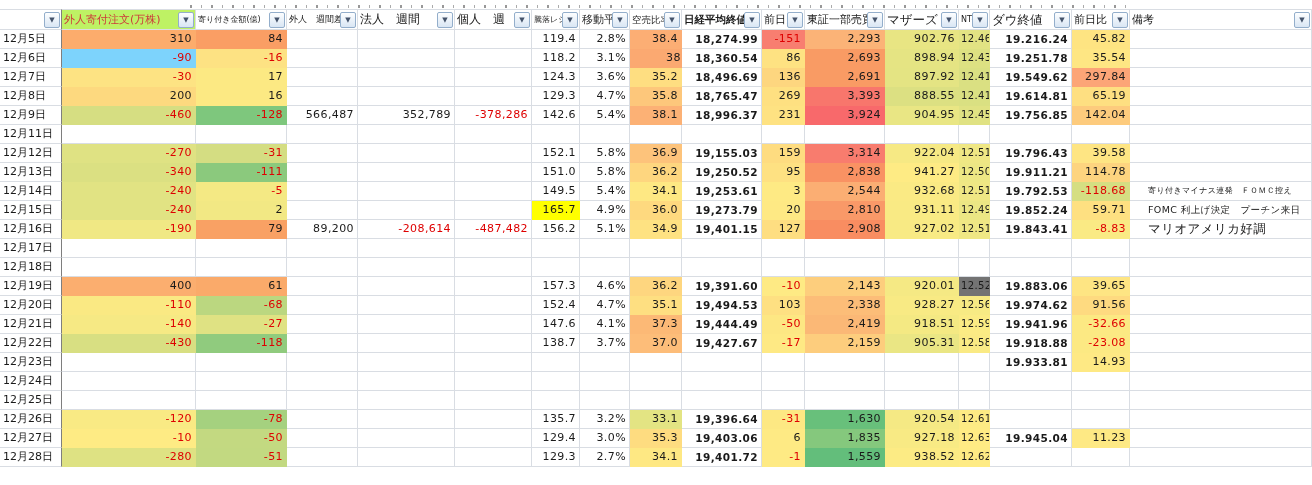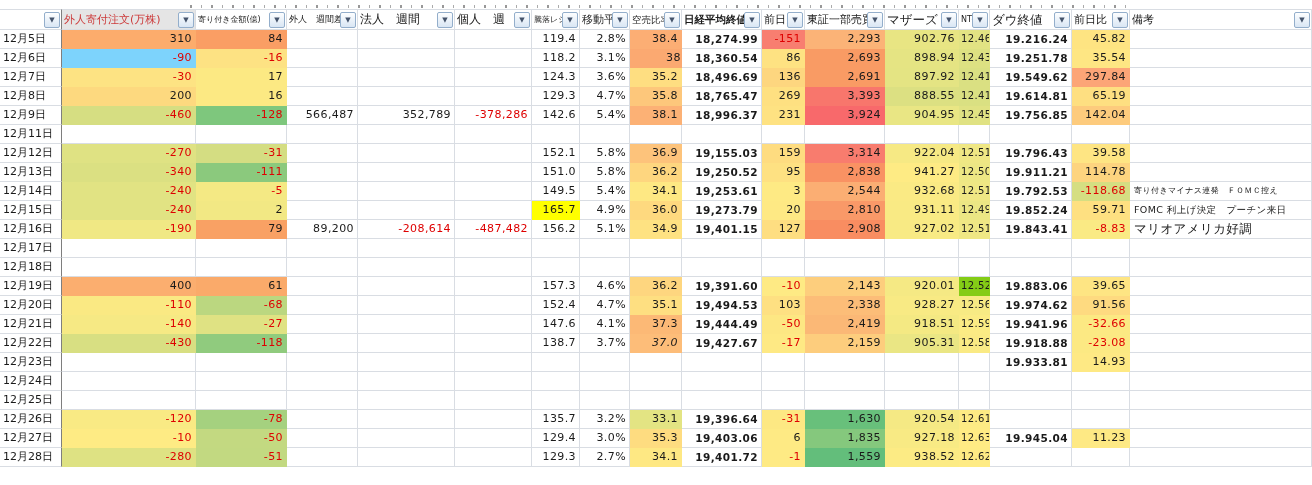--- a/index.html
+++ b/index.html
@@ -57,7 +57,7 @@
     <thead>
         <tr>
           <th class="datehead"><span class="hlabel" style="font-size: 11px;"></span><span class="fbtn">▼</span></th>
-          <th style="background: #e5e5e5;"><span class="hlabel" style="font-size: 11px; color: rgb(204, 58, 58);">外人寄付注文(万株)</span><span class="fbtn">▼</span></th>
+          <th style="background: #bef264;"><span class="hlabel" style="font-size: 11px; color: rgb(204, 58, 58);">外人寄付注文(万株)</span><span class="fbtn">▼</span></th>
           <th><span class="hlabel" style="font-size: 8px;">寄り付き金額(億)</span><span class="fbtn">▼</span></th>
           <th><span class="hlabel" style="font-size: 9px;">外人　週間差</span><span class="fbtn">▼</span></th>
           <th><span class="hlabel" style="font-size: 12px;">法人　週間</span><span class="fbtn">▼</span></th>

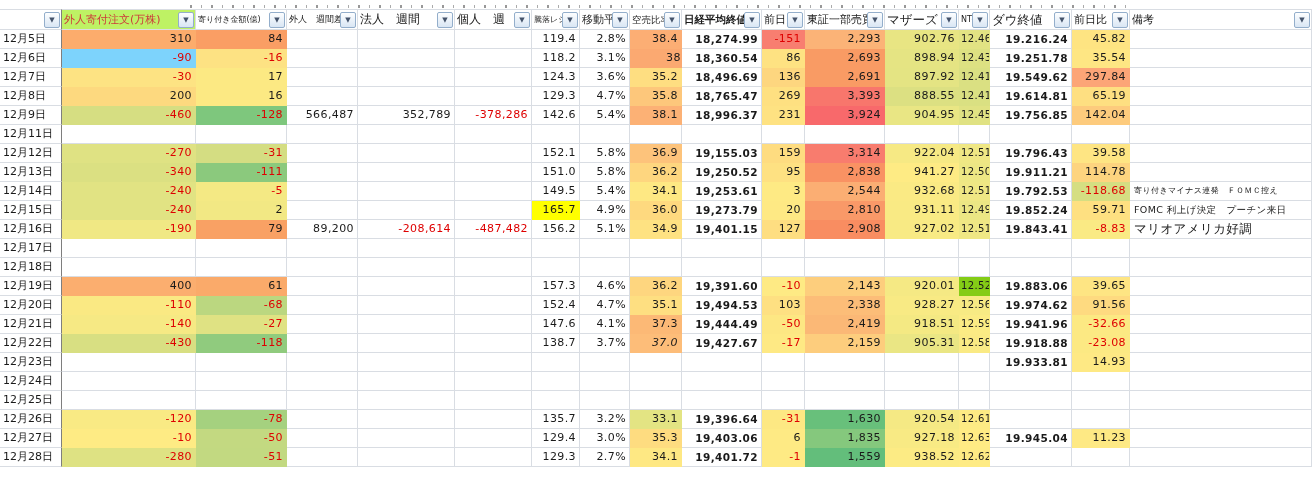--- a/index.html
+++ b/index.html
@@ -20,7 +20,7 @@
   .neg{color:var(--negred);}
   .boldcol{font-weight:bold;font-size:10.5px;letter-spacing:.4px;}
   .ntcol{font-size:10px;}
-  .remark{text-align:left;padding-left:4px;}
+  .remark{text-align:left;padding-left:18px;}
   .num{letter-spacing:.4px;}
   .fbtn{position:absolute;right:1px;top:2px;width:14px;height:14px;border:1px solid var(--fborder);
         border-radius:2px;background:linear-gradient(#fdfeff,#d9e6f4);display:flex;align-items:center;

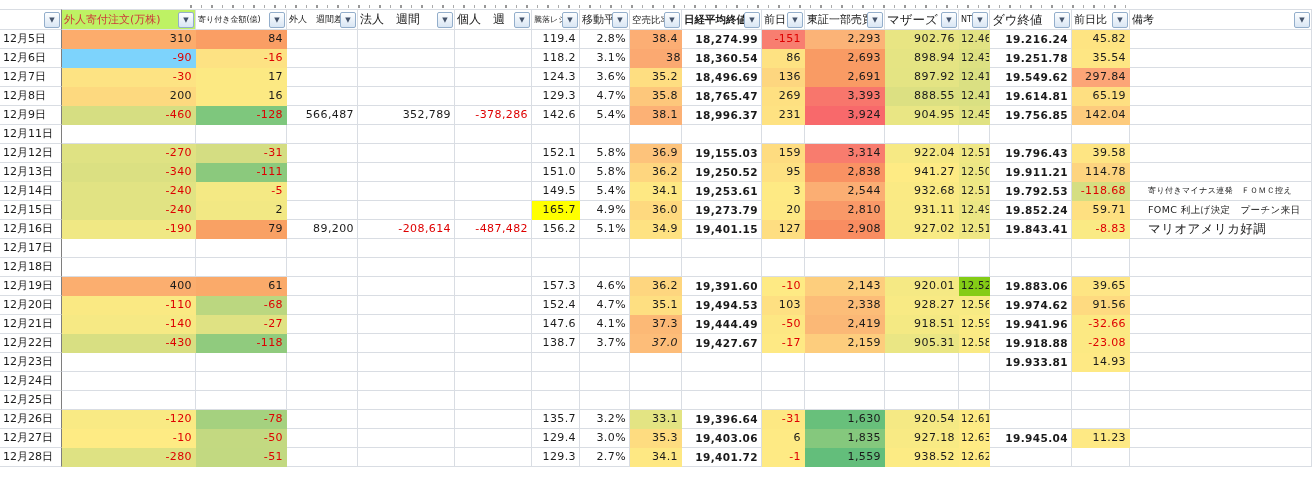--- a/index.html
+++ b/index.html
@@ -337,7 +337,7 @@
           <td class="num filled neg" style="background: rgb(254, 234, 132);">-10</td>
           <td class="num filled" style="background: rgb(253, 206, 125);">2,143</td>
           <td class="num filled" style="background: rgb(245, 233, 132);">920.01</td>
-          <td class="num ntcol filled" style="background: #84cc16;">12.52</td>
+          <td class="num ntcol filled" style="background: #737373;">12.52</td>
           <td class="num boldcol">19.883.06</td>
           <td class="num filled" style="background: rgb(254, 229, 131);">39.65</td>
           <td class="num remark"></td>

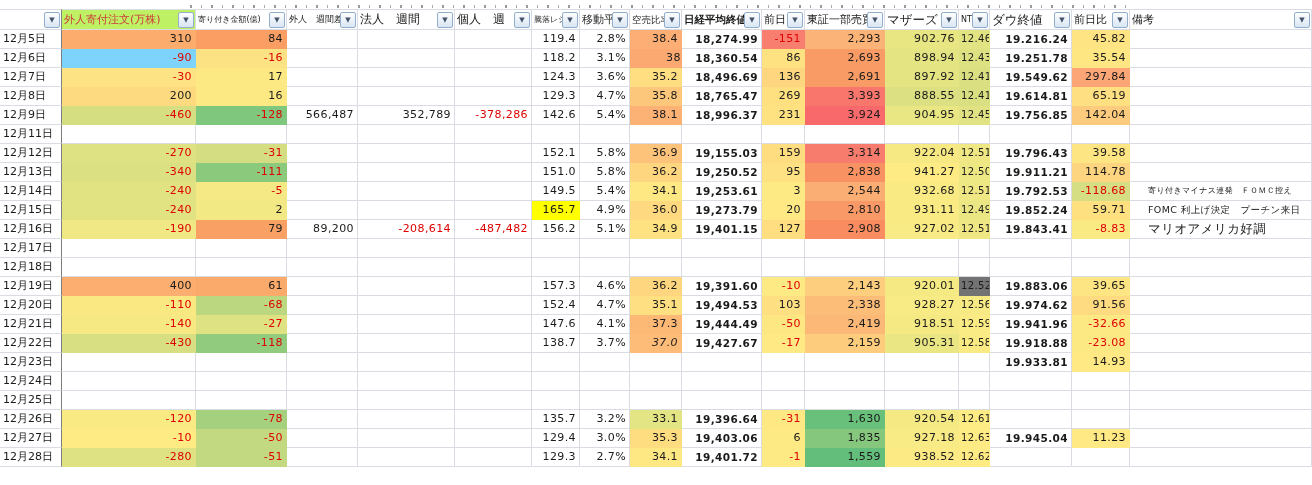--- a/index.html
+++ b/index.html
@@ -389,7 +389,7 @@
           <td class="num"></td>
           <td class="num">138.7</td>
           <td class="num">3.7%</td>
-          <td class="num filled" style="background: rgb(253, 189, 121); font-style: italic;">37.0</td>
+          <td class="num filled" style="background: rgb(253, 189, 121);">37.0</td>
           <td class="num boldcol">19,427.67</td>
           <td class="num filled neg" style="background: rgb(254, 233, 132);">-17</td>
           <td class="num filled" style="background: rgb(253, 205, 125);">2,159</td>

